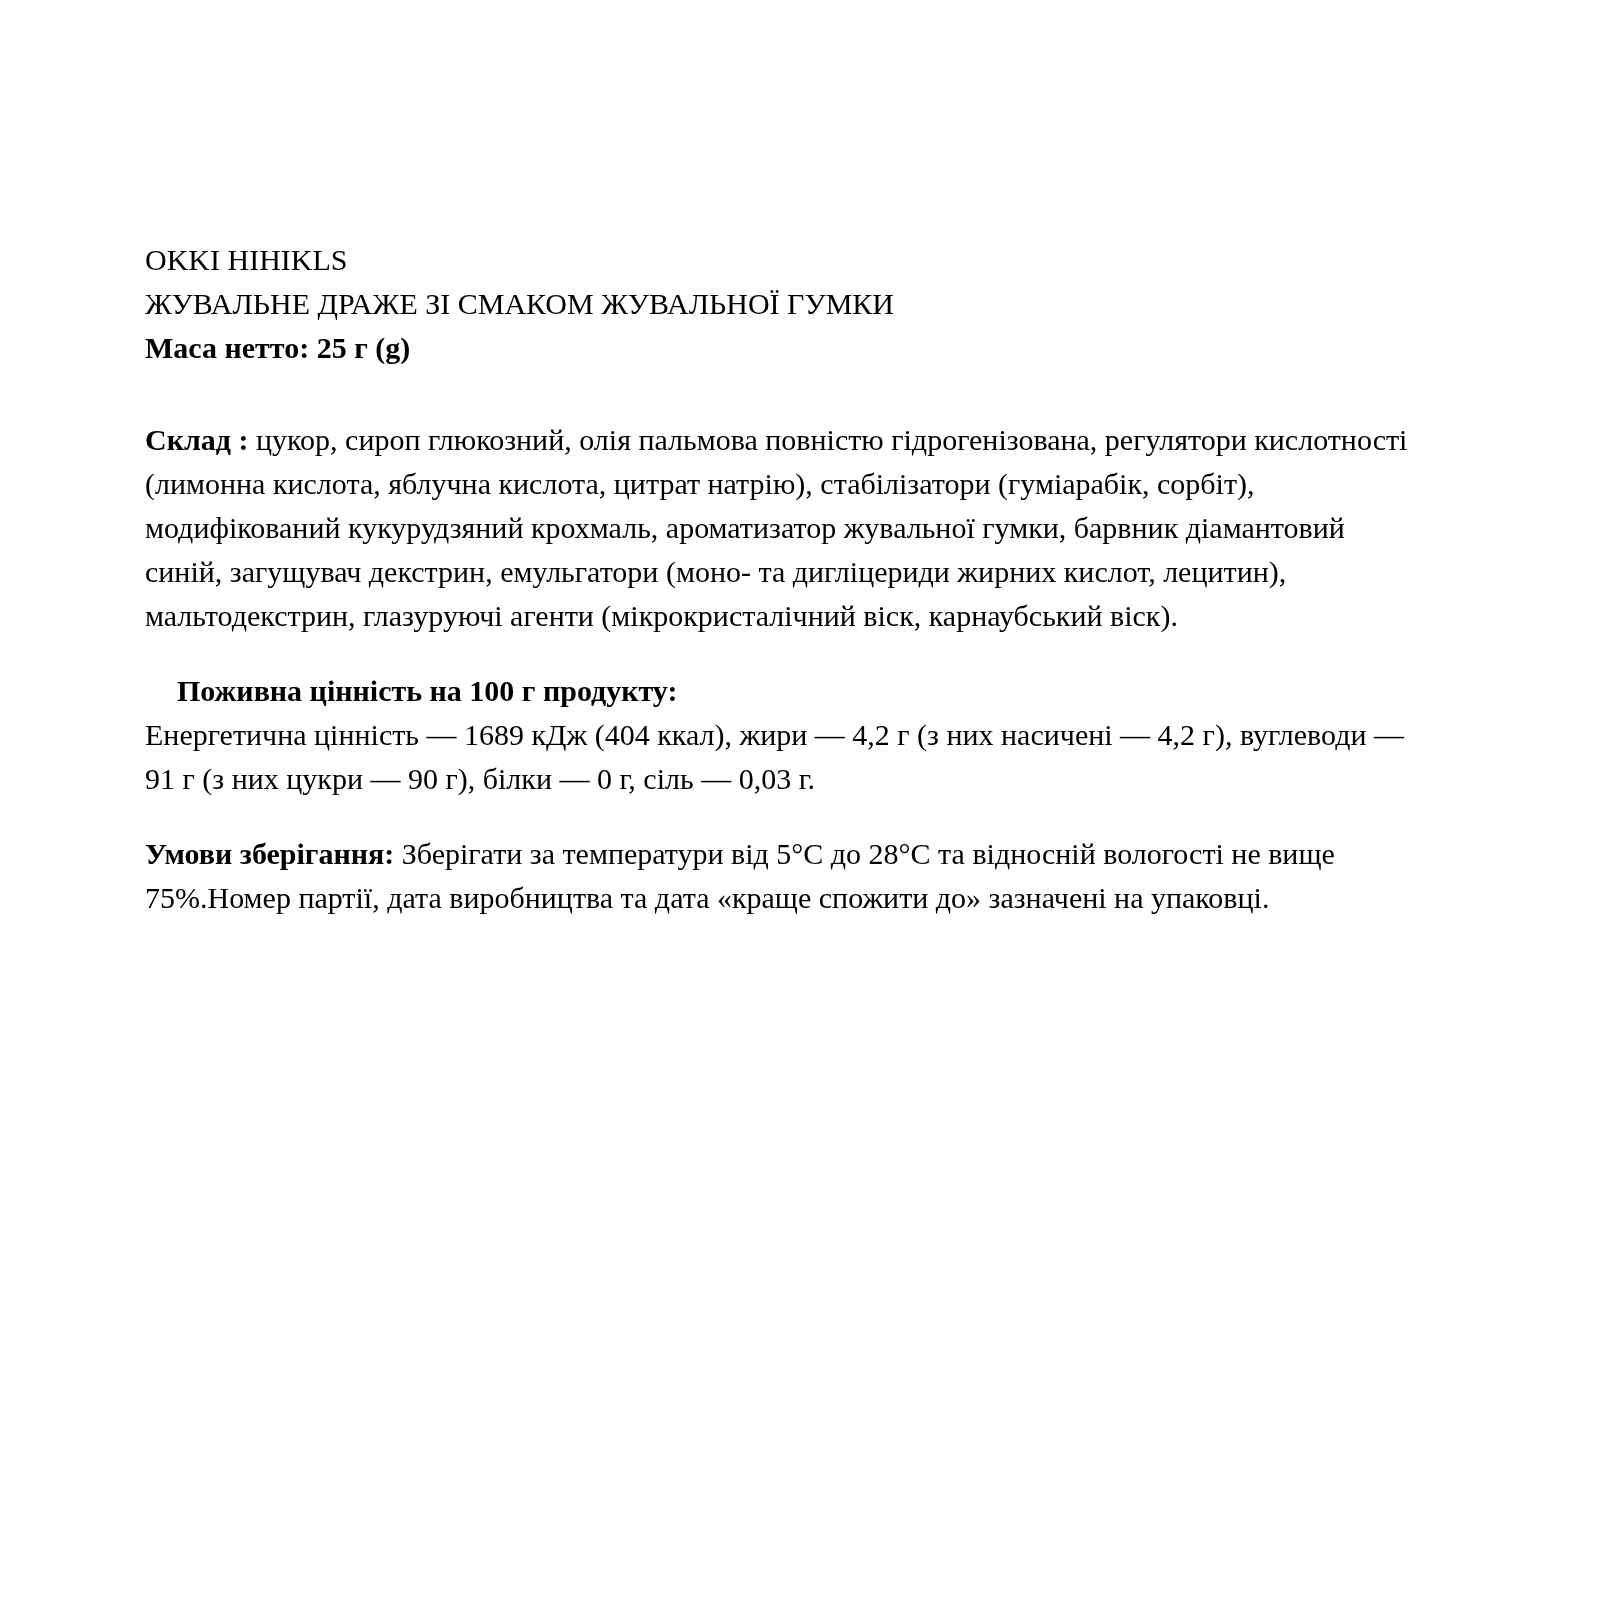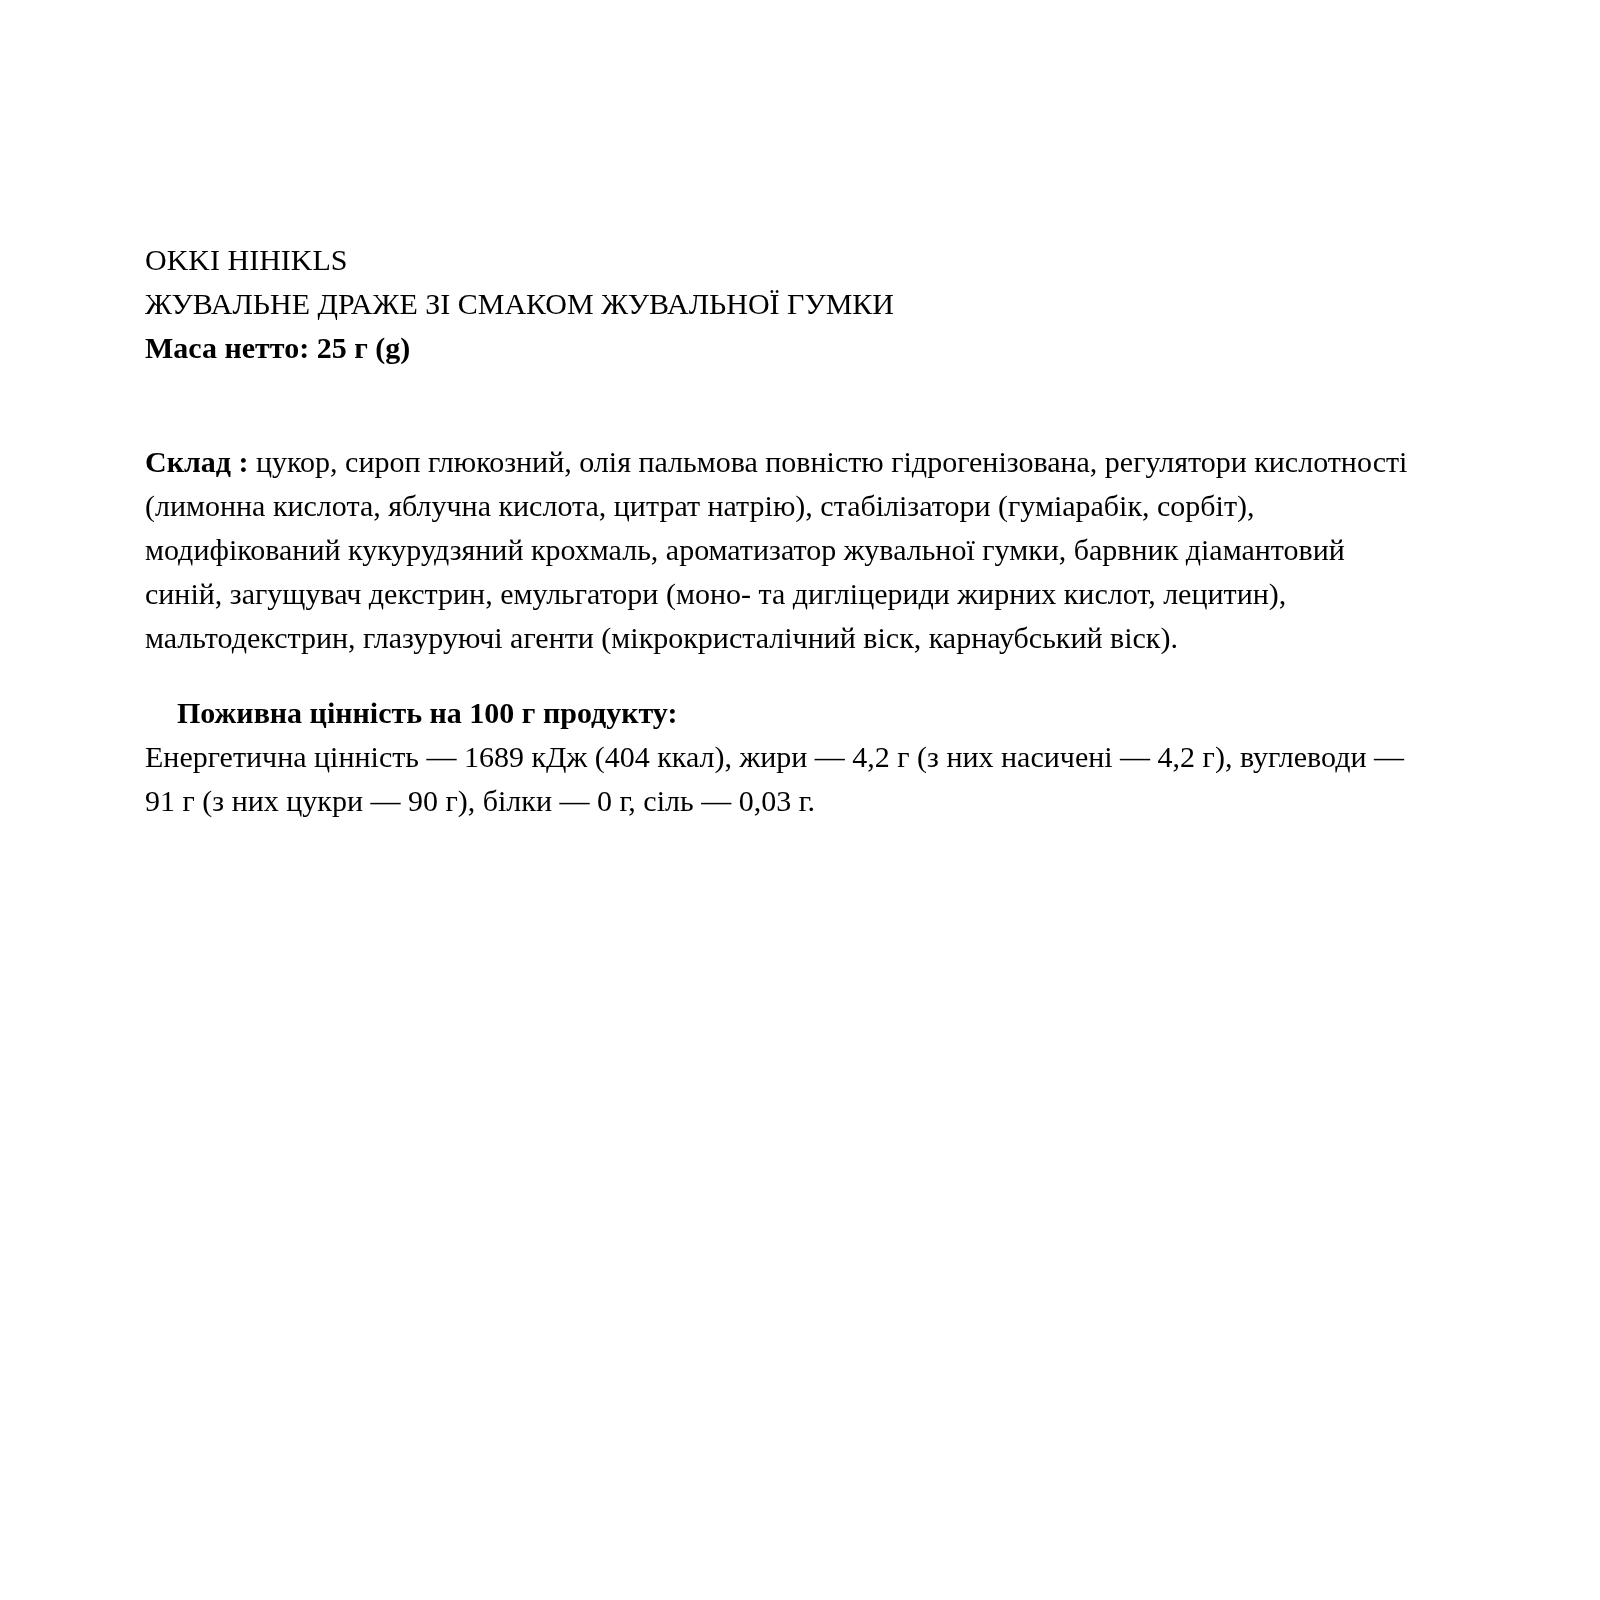--- a/index.html
+++ b/index.html
@@ -27,7 +27,7 @@
   .bold { font-weight: bold; margin-left: 32px; }
   .title-line { font-weight: normal; }
   .net-weight { font-weight: bold; }
-  .composition { margin-top: 70px; }
+  .composition { margin-top: 48px; }
   .section { margin-top: 31px; }
   b { font-weight: bold; }
 </style>

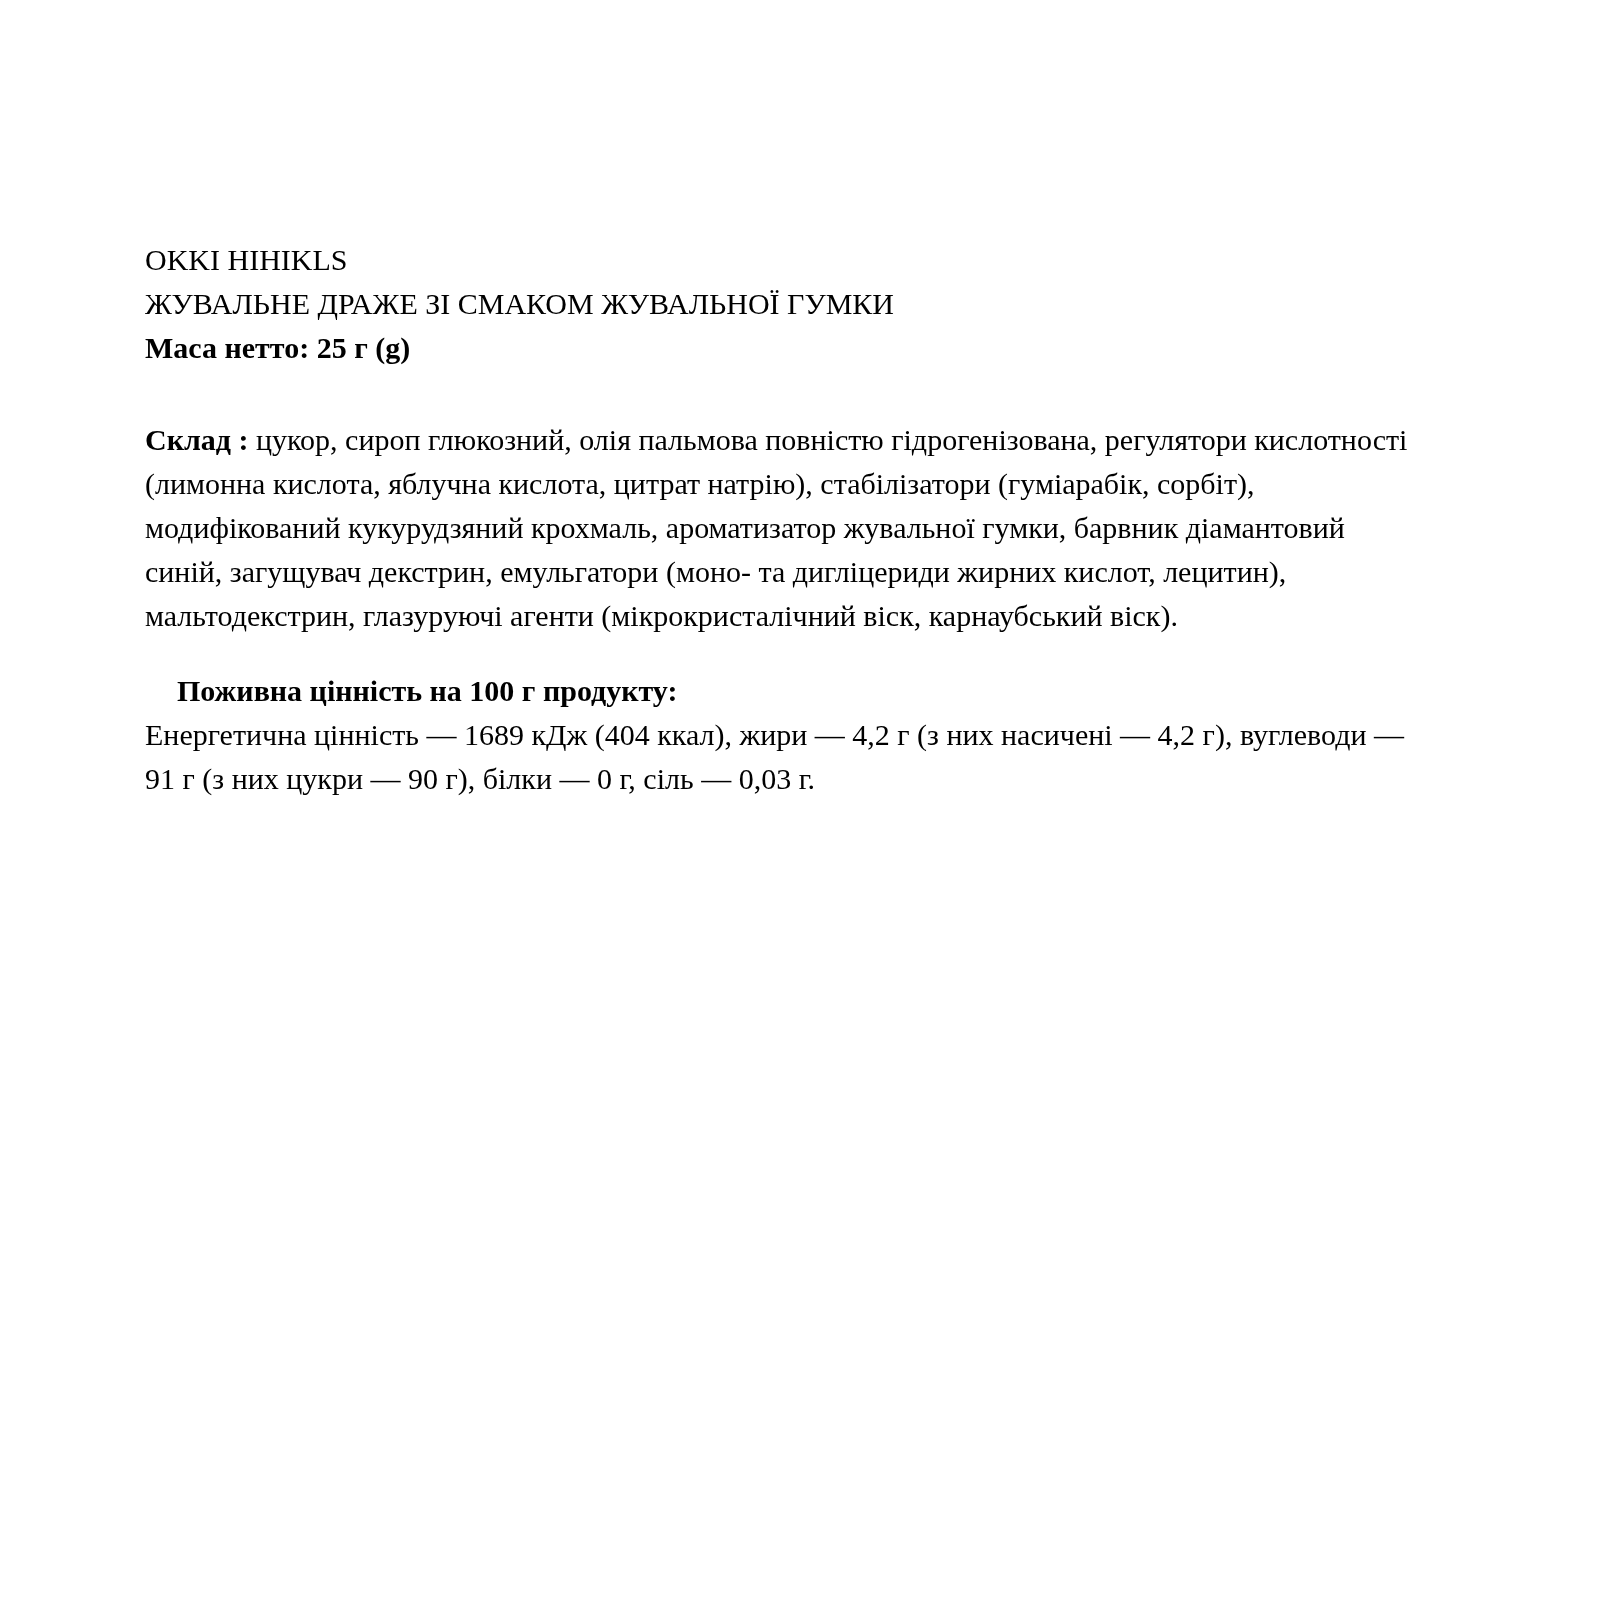--- a/index.html
+++ b/index.html
@@ -51,6 +51,9 @@
 
 
 
+  <div class="section">
+    <p><b>Умови зберігання:</b><span> Зберігати за температури від 5°С до 28°С та відносній вологості не вище 75%.Номер партії, дата виробництва та дата «краще спожити до» зазначені на упаковці.</span></p>
+  </div>
 
 </div>
 

